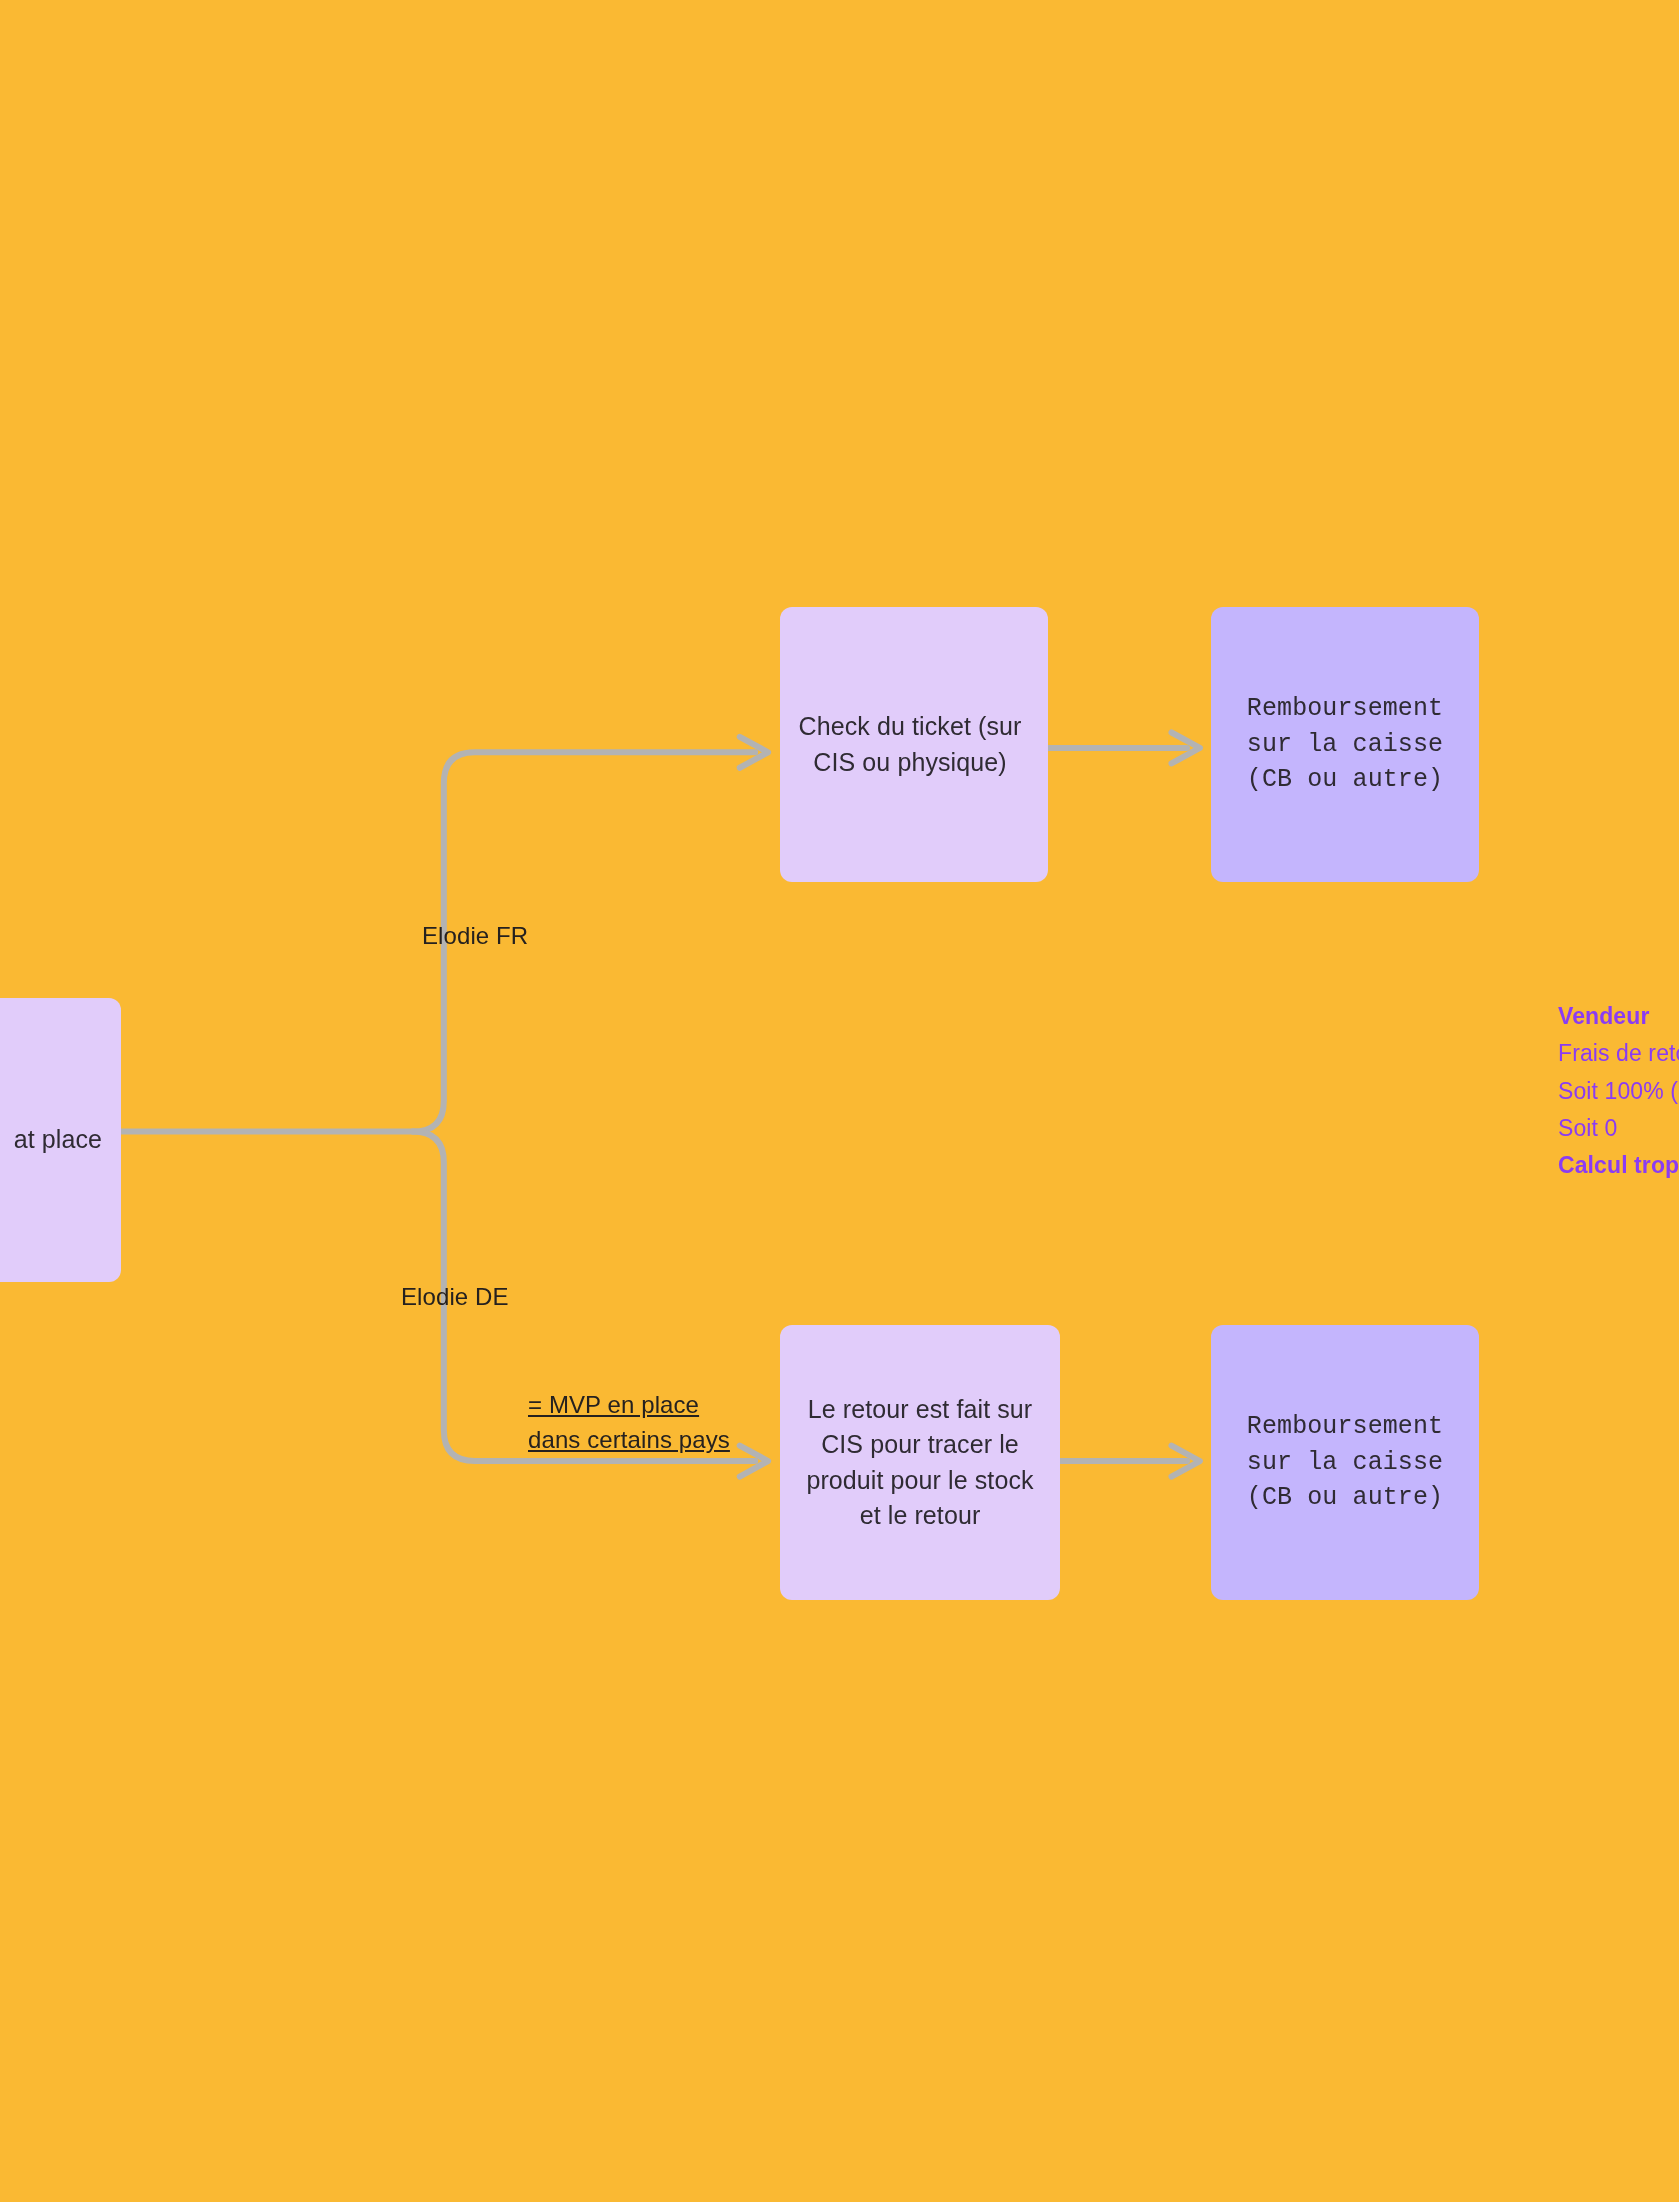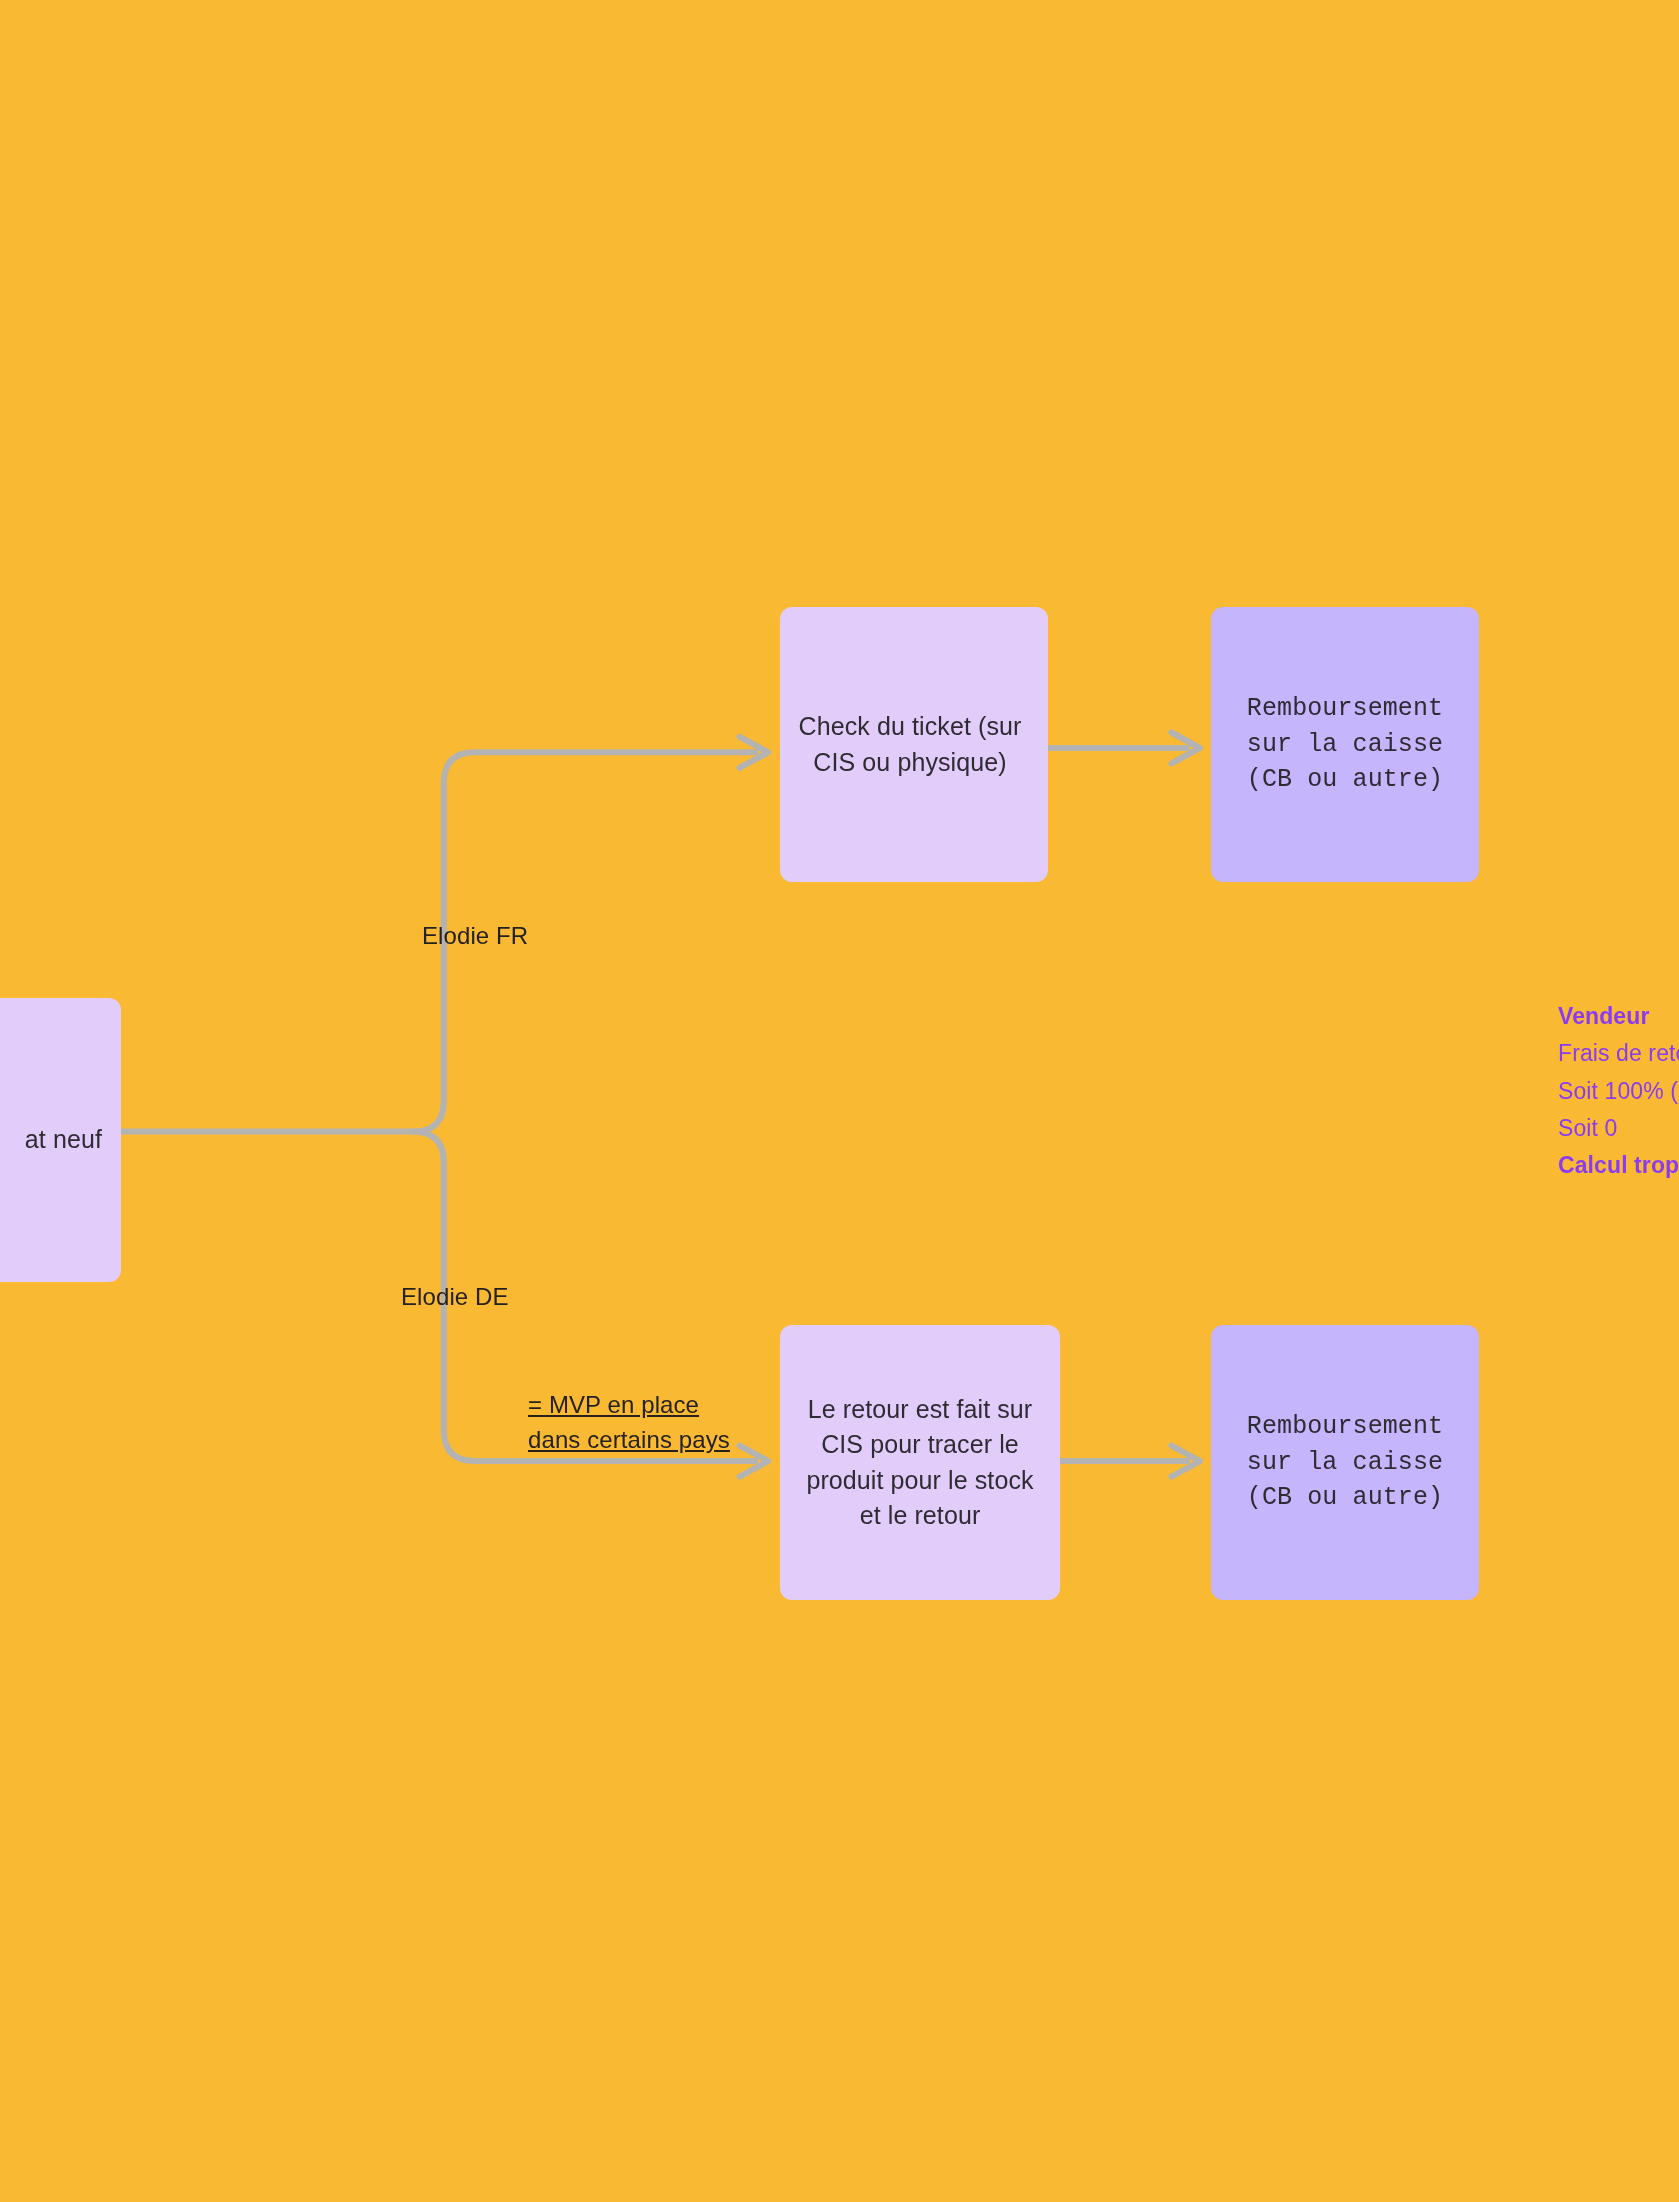--- a/index.html
+++ b/index.html
@@ -102,7 +102,7 @@
   </svg>
 
   <div class="node purple" style="left:-79px; top:998px; width:200px; height:284px; justify-content:flex-end;">
-    <span>at neuf</span>
+    <span>at place</span>
   </div>
 
   <div class="node purple" style="left:780px; top:607px; width:268px; height:275px;padding-left:11px;">

